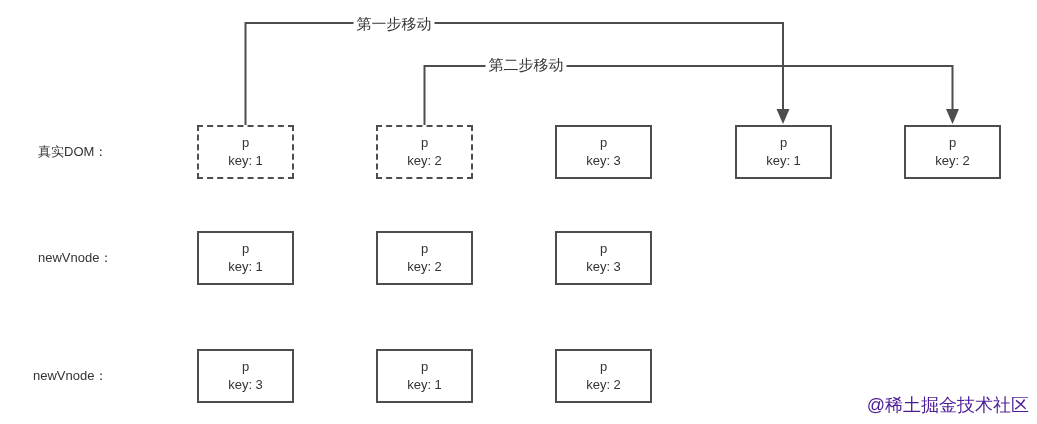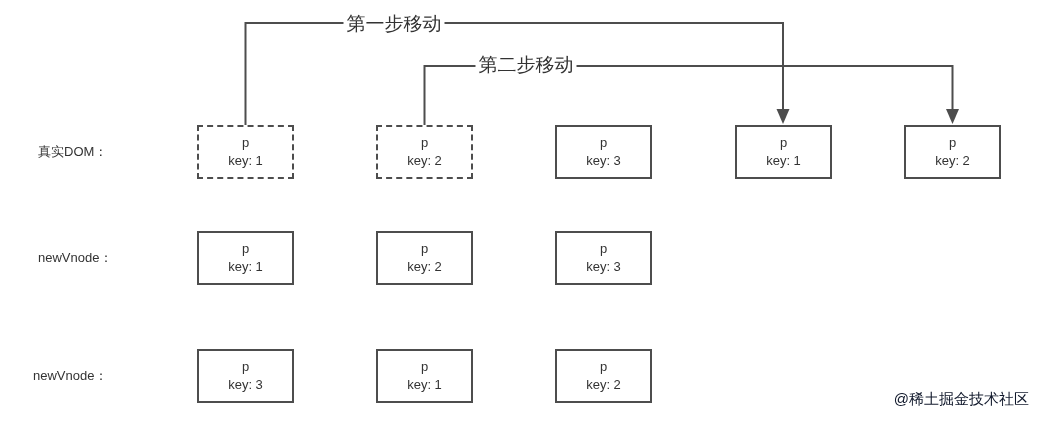--- a/index.html
+++ b/index.html
@@ -25,7 +25,7 @@
     position: absolute;
     background: #ffffff;
     color: #333333;
-    font-size: 19px;
+    font-size: 15px;
     line-height: 17px;
     padding: 0 3px;
     white-space: nowrap;

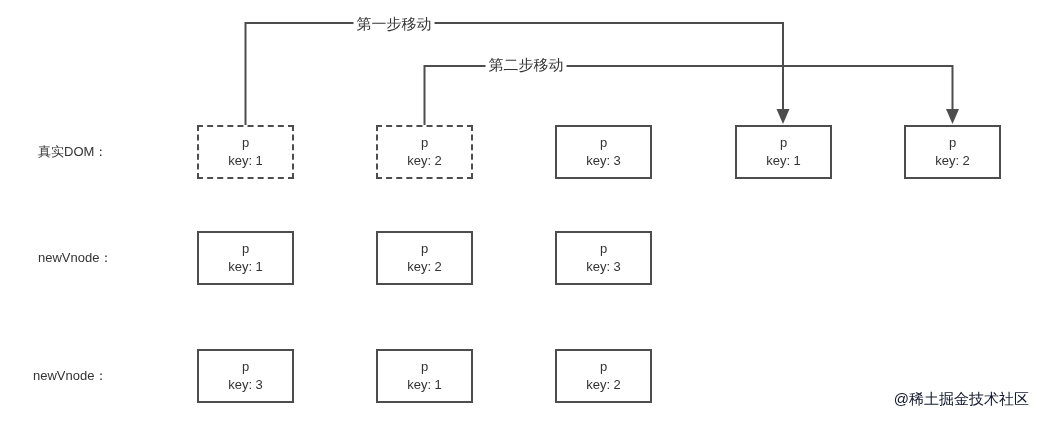--- a/index.html
+++ b/index.html
@@ -60,9 +60,9 @@
   .watermark {
     position: absolute;
     right: 8px;
-    bottom: 15px;
-    color: #0f172a;
-    font-size: 15px;
+    bottom: 7px;
+    color: #4c1d95;
+    font-size: 18px;
     white-space: nowrap;
   }
 </style>

